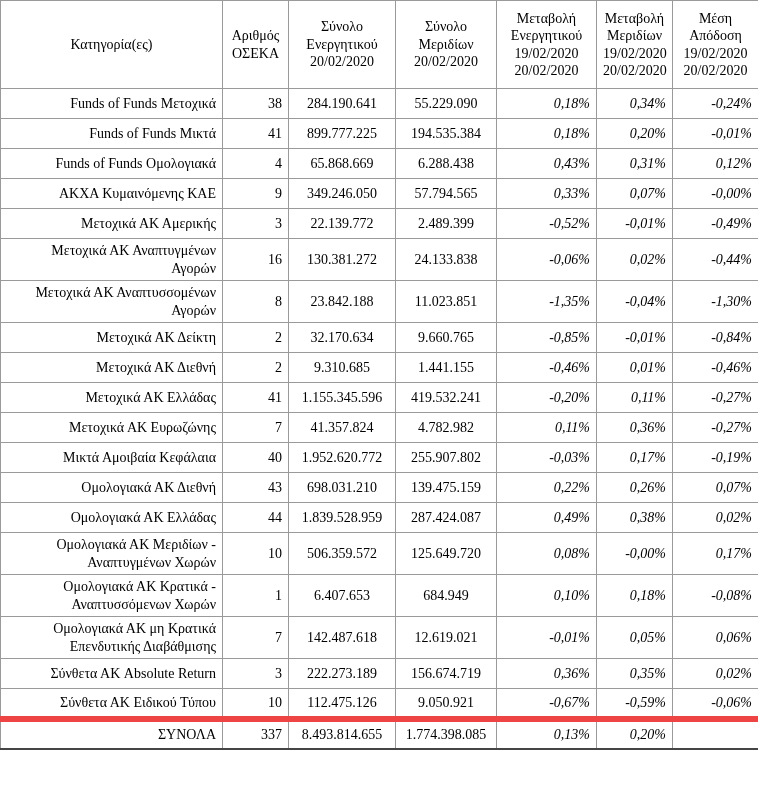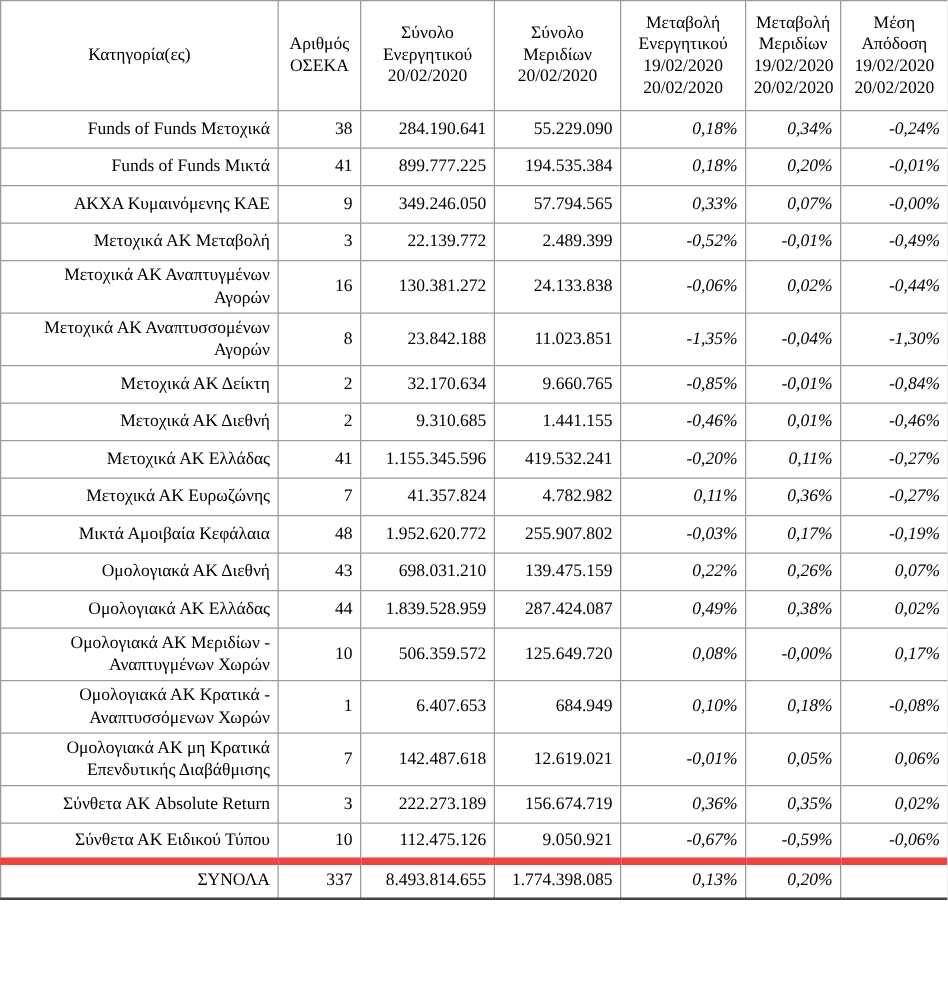--- a/index.html
+++ b/index.html
@@ -46,7 +46,7 @@
   tbody td { vertical-align: middle; }
   td.c-cat { text-align: right; padding-left: 10px; padding-right: 10px; }
   td.c-num { text-align: right; padding-right: 8px; }
-  td.c-amt { text-align: right; padding-right: 9px; }
+  td.c-amt { text-align: center; padding-right: 9px; }
   td.c-pct { text-align: right; padding-right: 12px; font-style: italic; }
   tr.totals td {
     border-top: 6px solid #ef4444;

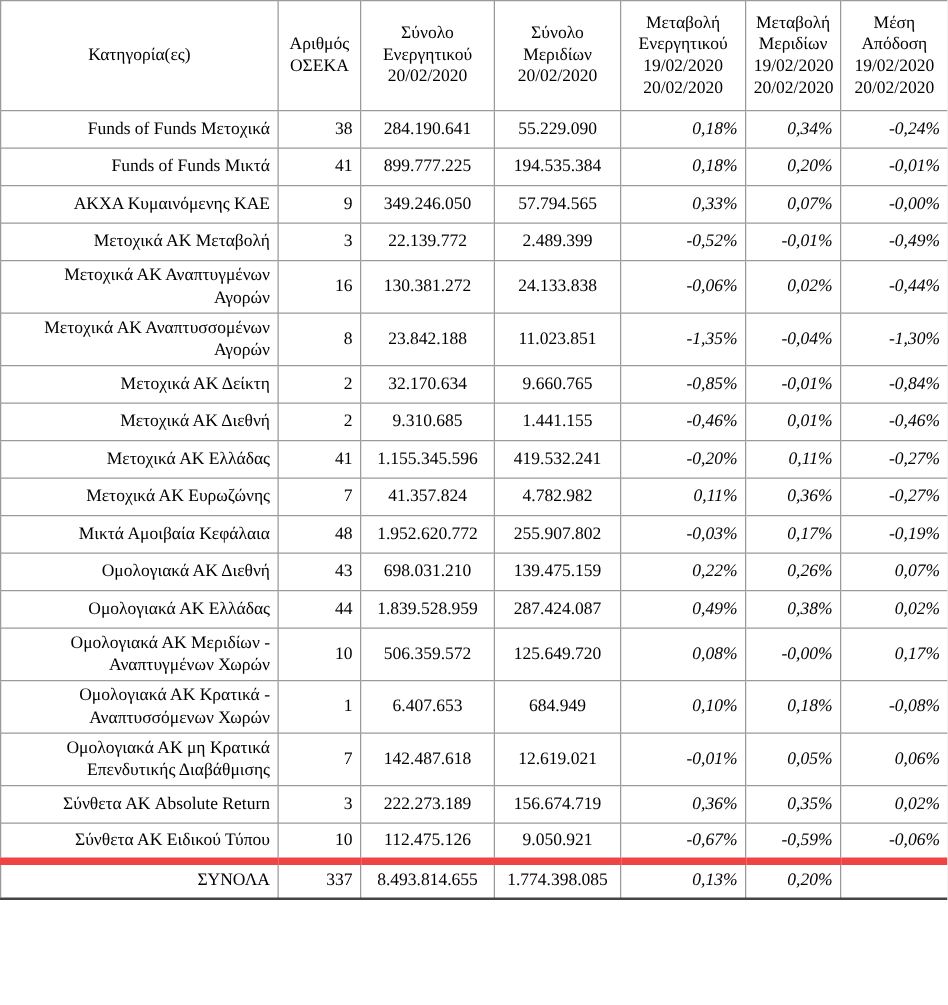--- a/index.html
+++ b/index.html
@@ -97,6 +97,15 @@
           <td class="c-pct">-0,01%</td>
         </tr>
         <tr>
+          <td class="c-cat">Funds of Funds Ομολογιακά</td>
+          <td class="c-num">4</td>
+          <td class="c-amt">65.868.669</td>
+          <td class="c-amt">6.288.438</td>
+          <td class="c-pct">0,43%</td>
+          <td class="c-pct">0,31%</td>
+          <td class="c-pct">0,12%</td>
+        </tr>
+        <tr>
           <td class="c-cat">ΑΚΧΑ Κυμαινόμενης ΚΑΕ</td>
           <td class="c-num">9</td>
           <td class="c-amt">349.246.050</td>

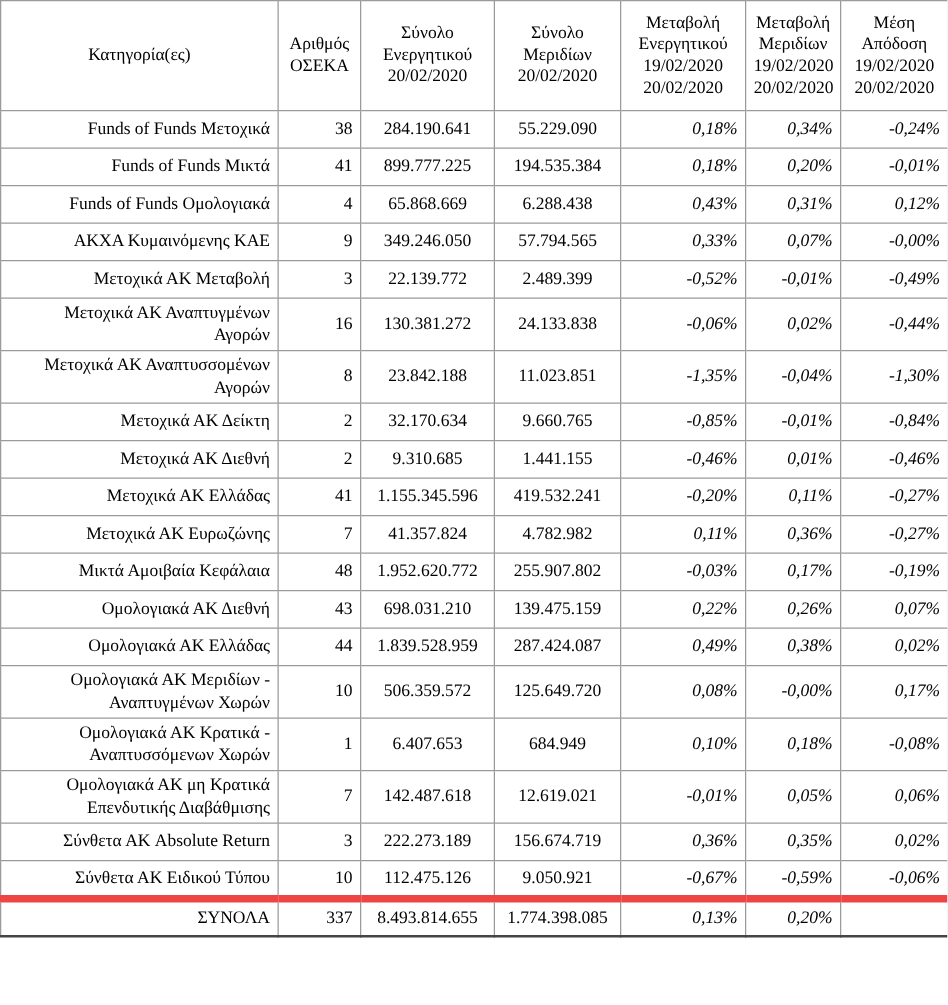--- a/index.html
+++ b/index.html
@@ -115,7 +115,7 @@
           <td class="c-pct">-0,00%</td>
         </tr>
         <tr>
-          <td class="c-cat">Μετοχικά ΑΚ Μεταβολή</td>
+          <td class="c-cat">Μετοχικά ΑΚ Αμερικής</td>
           <td class="c-num">3</td>
           <td class="c-amt">22.139.772</td>
           <td class="c-amt">2.489.399</td>

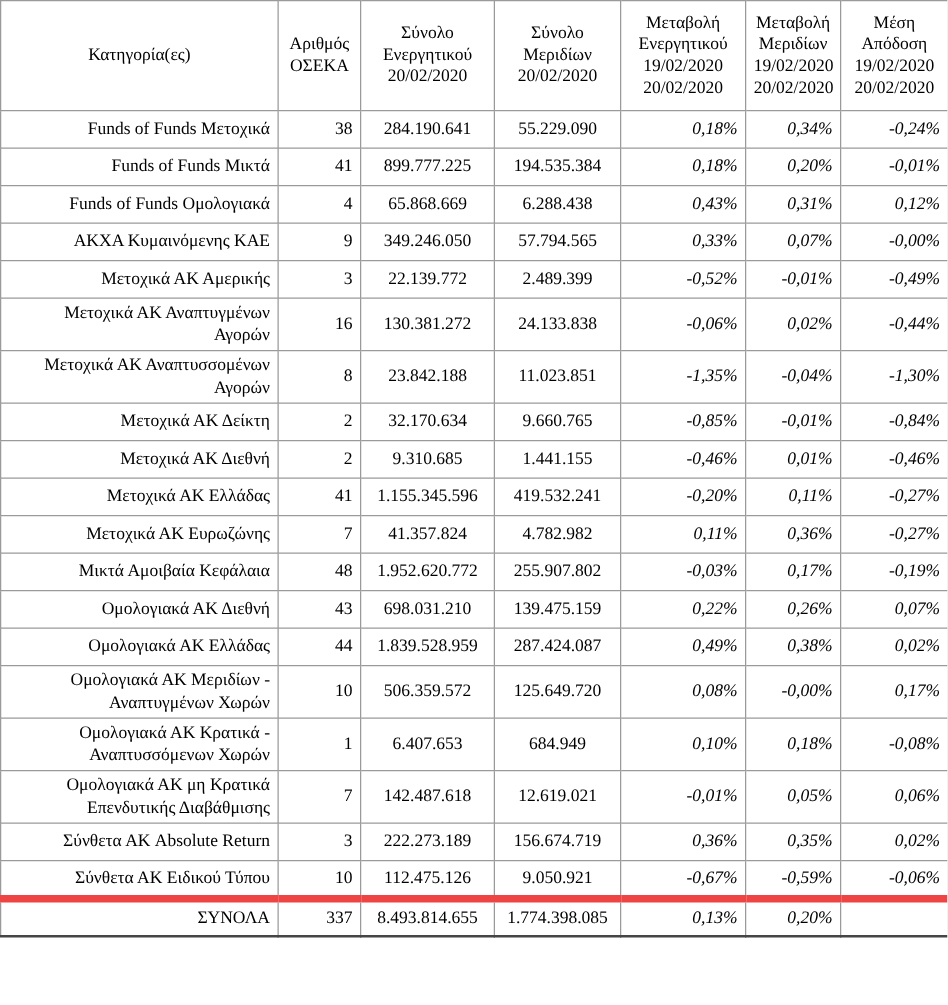--- a/index.html
+++ b/index.html
@@ -179,7 +179,7 @@
         </tr>
         <tr>
           <td class="c-cat">Μικτά Αμοιβαία Κεφάλαια</td>
-          <td class="c-num">48</td>
+          <td class="c-num">40</td>
           <td class="c-amt">1.952.620.772</td>
           <td class="c-amt">255.907.802</td>
           <td class="c-pct">-0,03%</td>

